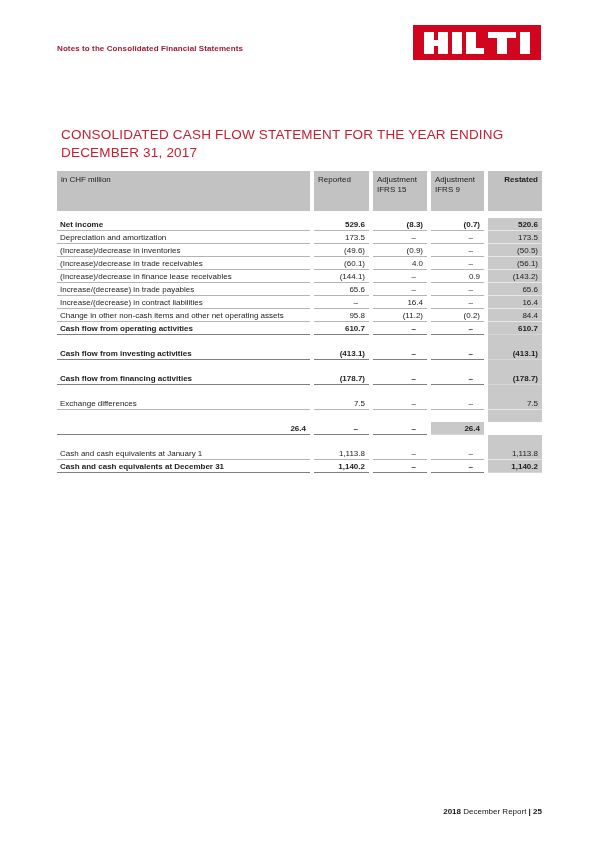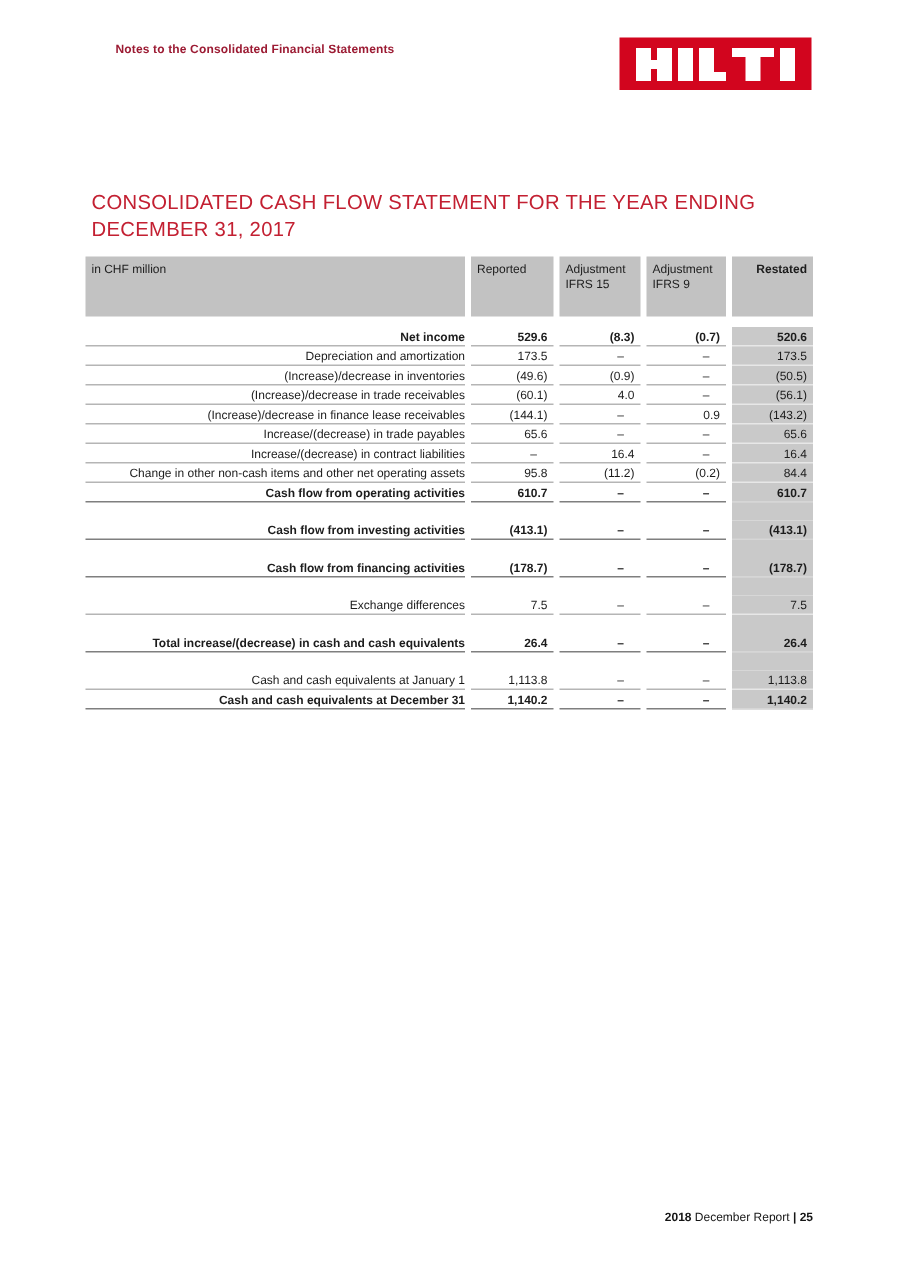--- a/index.html
+++ b/index.html
@@ -10,8 +10,8 @@
   }
   
   .section-title {
-    position:absolute; left:57px; top:28px;
-    font-size:8px; font-weight:bold; color:#9c1b33; letter-spacing:.1px;margin-left:20px;
+    position:absolute; left:57px; top:44px;
+    font-size:8px; font-weight:bold; color:#9c1b33; letter-spacing:.1px;
   }
   .logo {
     position:absolute; left:413px; top:25px; width:128px; height:35px;

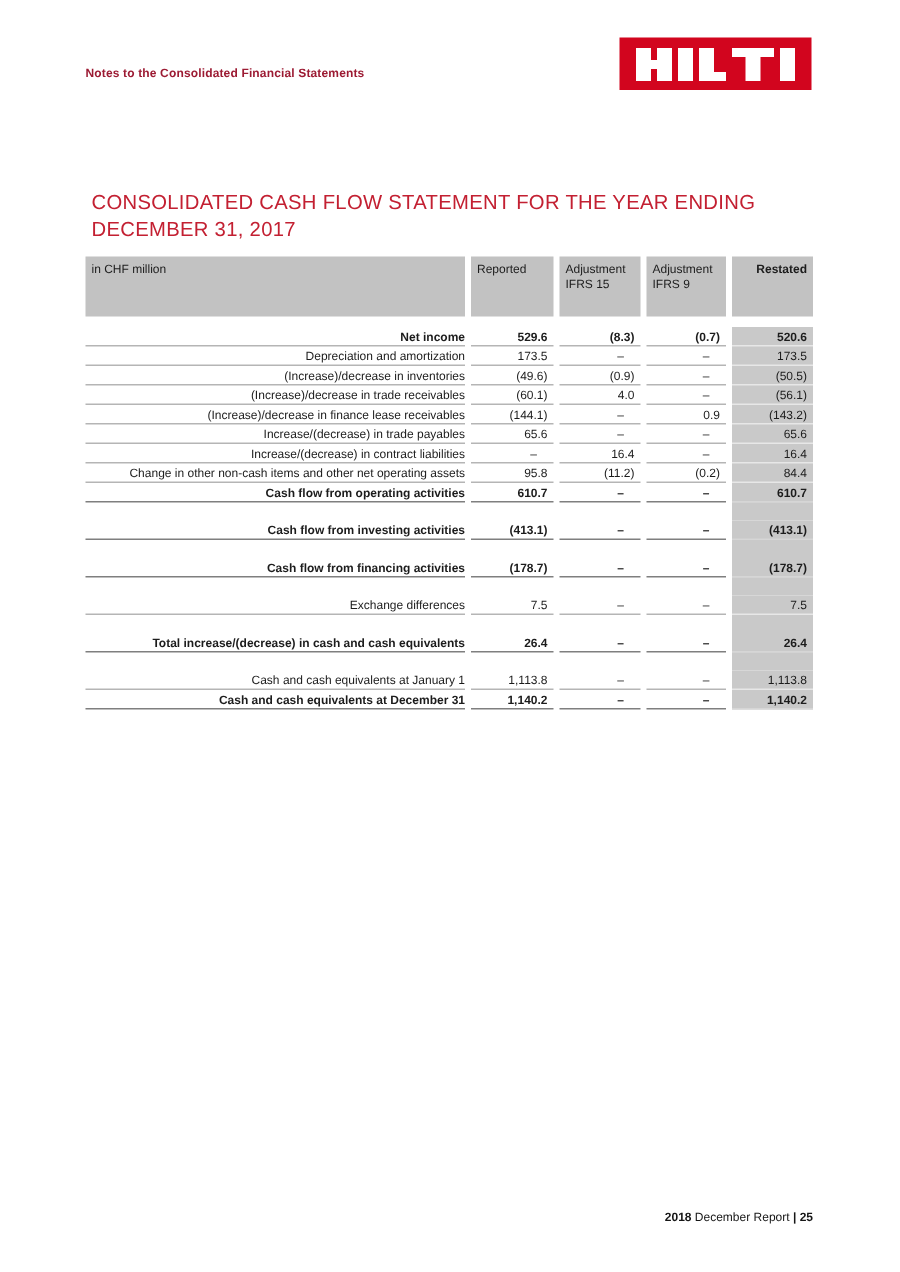--- a/index.html
+++ b/index.html
@@ -45,7 +45,7 @@
     font-size:8px; line-height:11px; padding-top:1px;
     white-space:nowrap; overflow:hidden;
   }
-  .td.c0 { padding-left:3px;text-align:right; }
+  .td.c0 { padding-left:3px; }
   .td.c1, .td.c2, .td.c3, .td.c4 { text-align:right; padding-right:4px; }
   .td.c4 { background:#c9c9c9; }           
   .td.dash { padding-right:11px; }

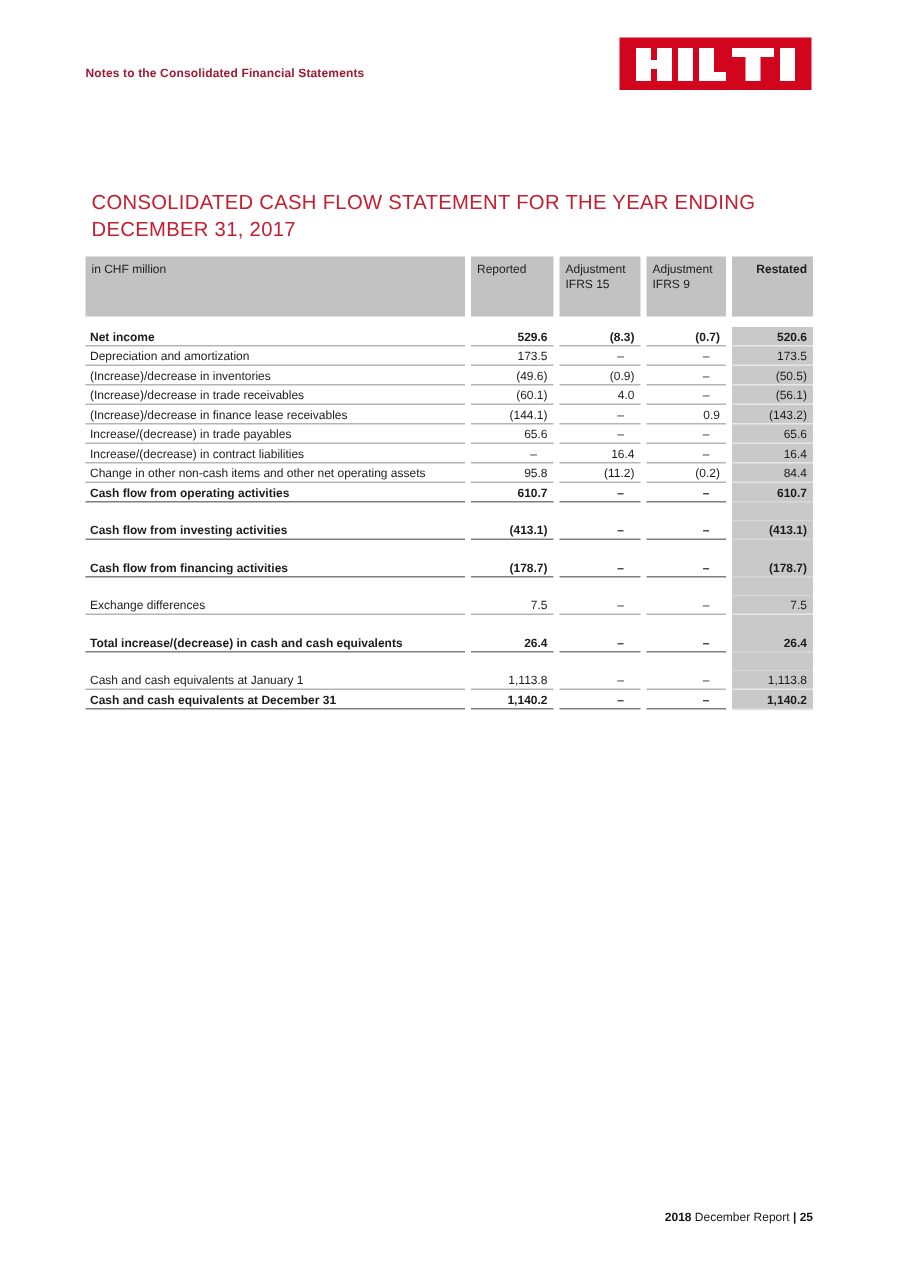--- a/index.html
+++ b/index.html
@@ -223,7 +223,6 @@
           <div class="td c4"></div>
         </div>
         <div class="tr grid-row data bold heavy">
-          <div class="td c0">Total increase/(decrease) in cash and cash equivalents</div>
           <div class="td c1">26.4</div>
           <div class="td c2 dash">–</div>
           <div class="td c3 dash">–</div>

